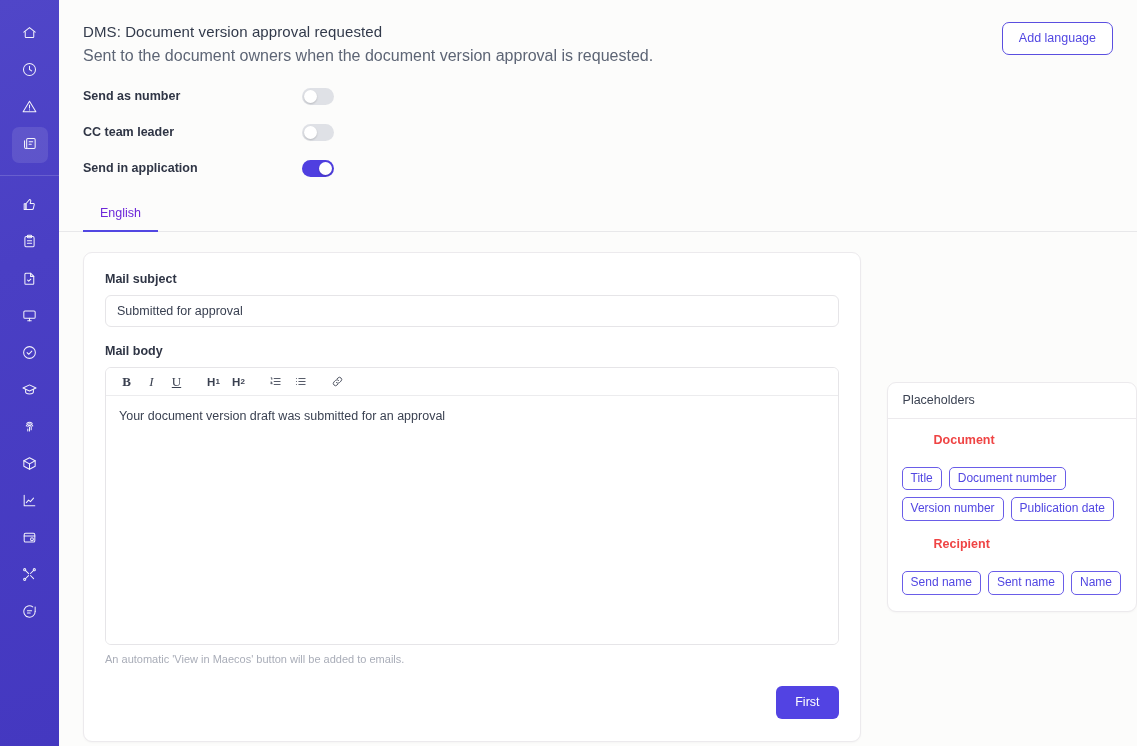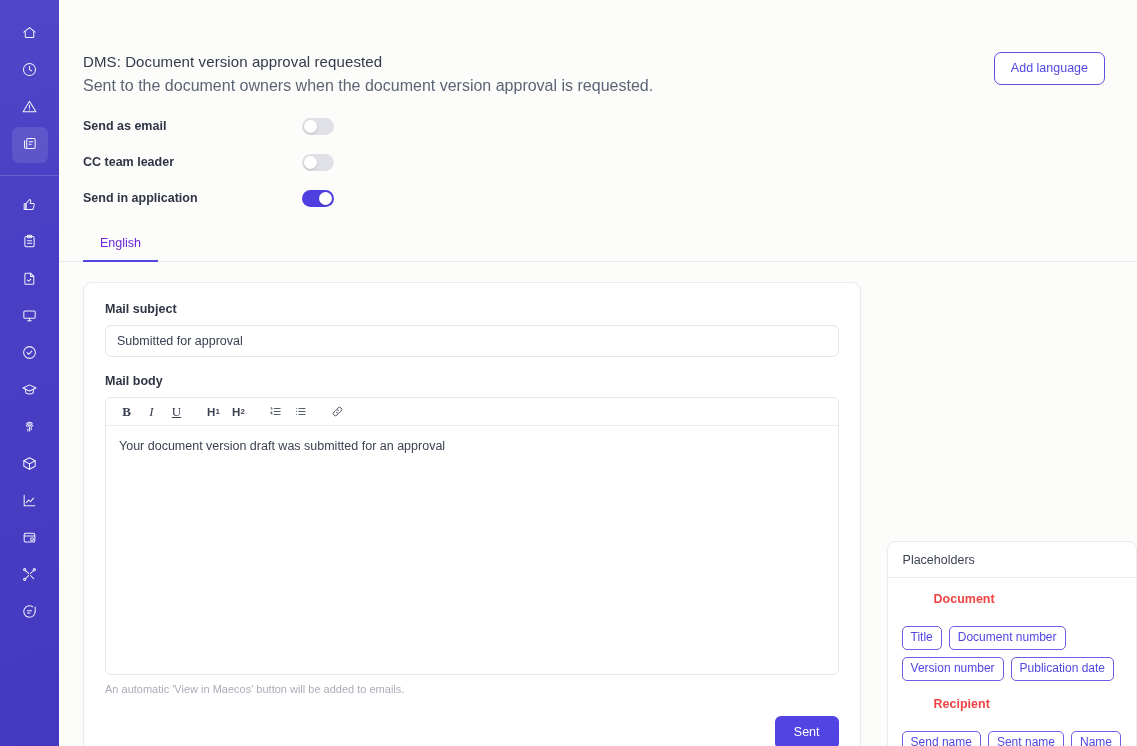--- a/index.html
+++ b/index.html
@@ -84,8 +84,7 @@
     display: flex;
     align-items: flex-start;
     justify-content: space-between;
-    padding: 22px 32px 0 24px;
-    margin-top: 30px;
+    padding: 22px 24px 0 24px;
   }
 
   .page-title {

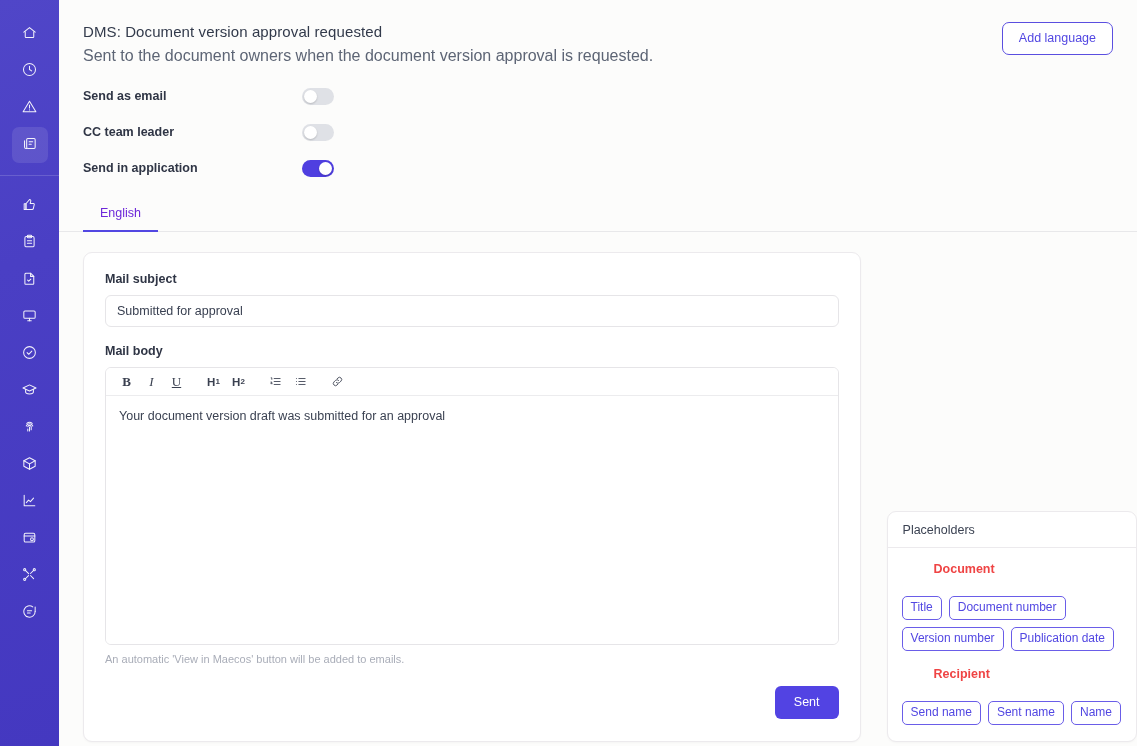--- a/index.html
+++ b/index.html
@@ -509,7 +509,7 @@
     <div class="toggles">
 
       <div class="toggle-row">
-        <div class="toggle-label">Send as email</div>
+        <div class="toggle-label">Send as number</div>
         <div class="switch">
           <div class="knob"></div>
         </div>

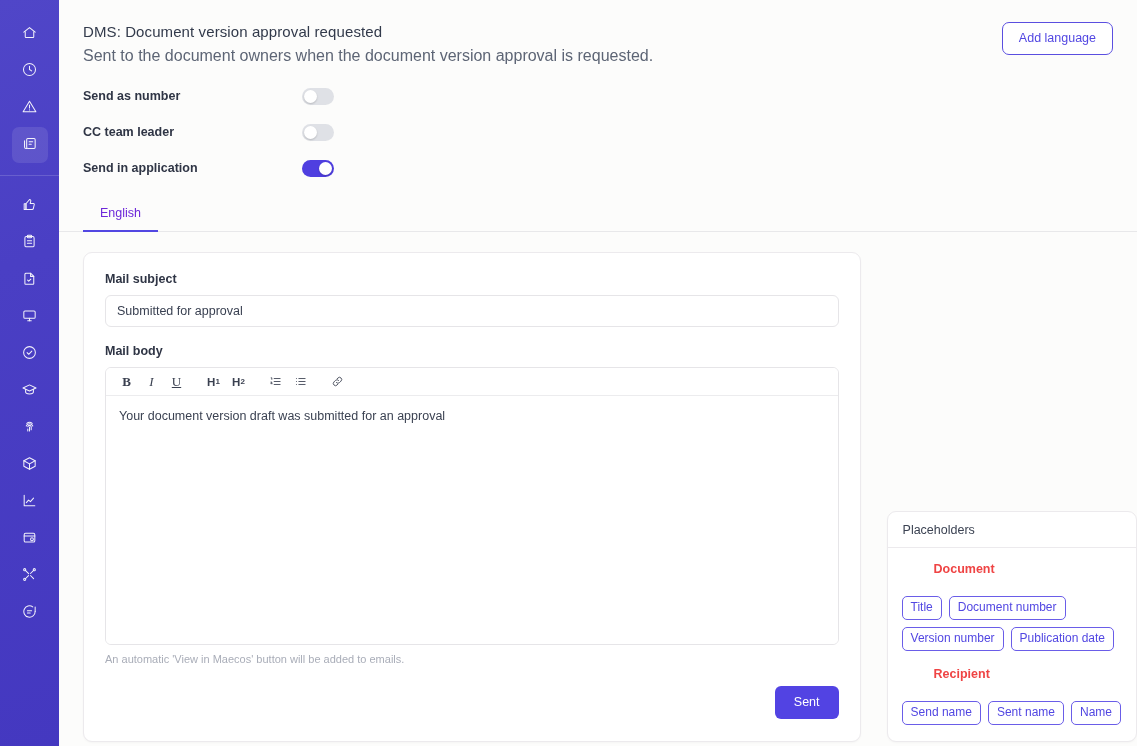--- a/index.html
+++ b/index.html
@@ -173,7 +173,7 @@
     display: flex;
     gap: 26px;
     padding: 20px 0 0 24px;
-    align-items: flex-end;
+    align-items: center;
   }
 
   .card {

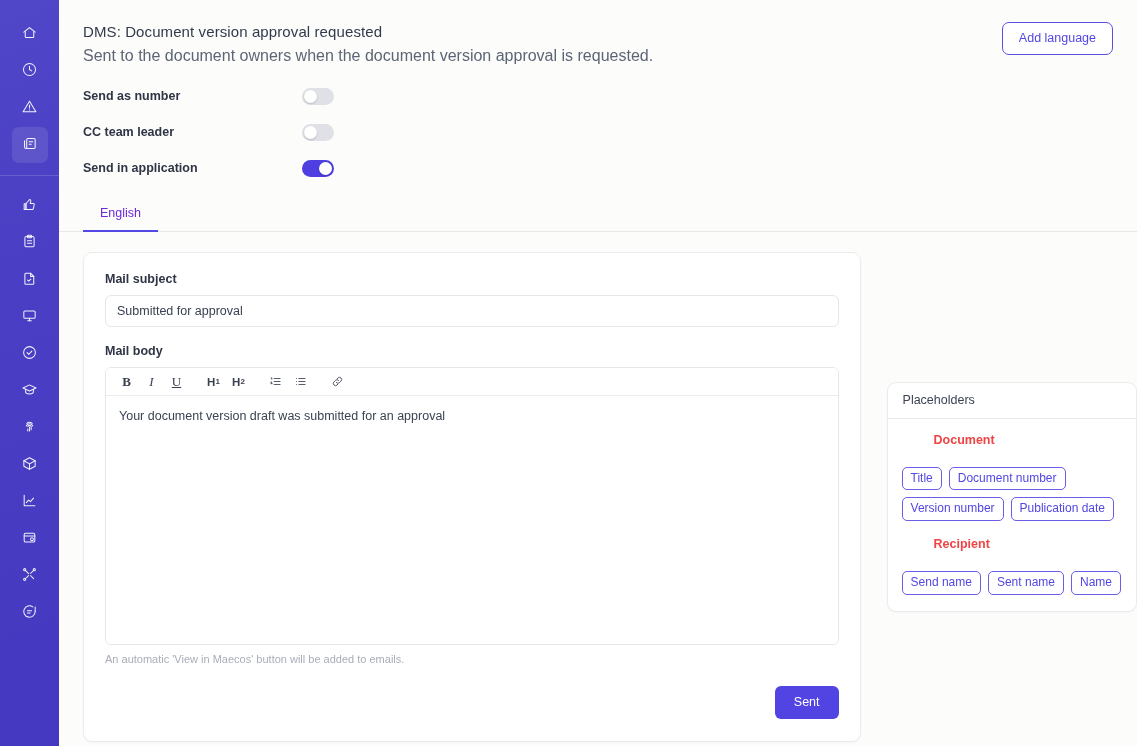--- a/index.html
+++ b/index.html
@@ -585,7 +585,7 @@
         <div class="editor-note">An automatic 'View in Maecos' button will be added to emails.</div>
 
         <div class="card-footer">
-          <button class="btn-primary">Sent</button>
+          <button class="btn-primary">First</button>
         </div>
       </div>
 

